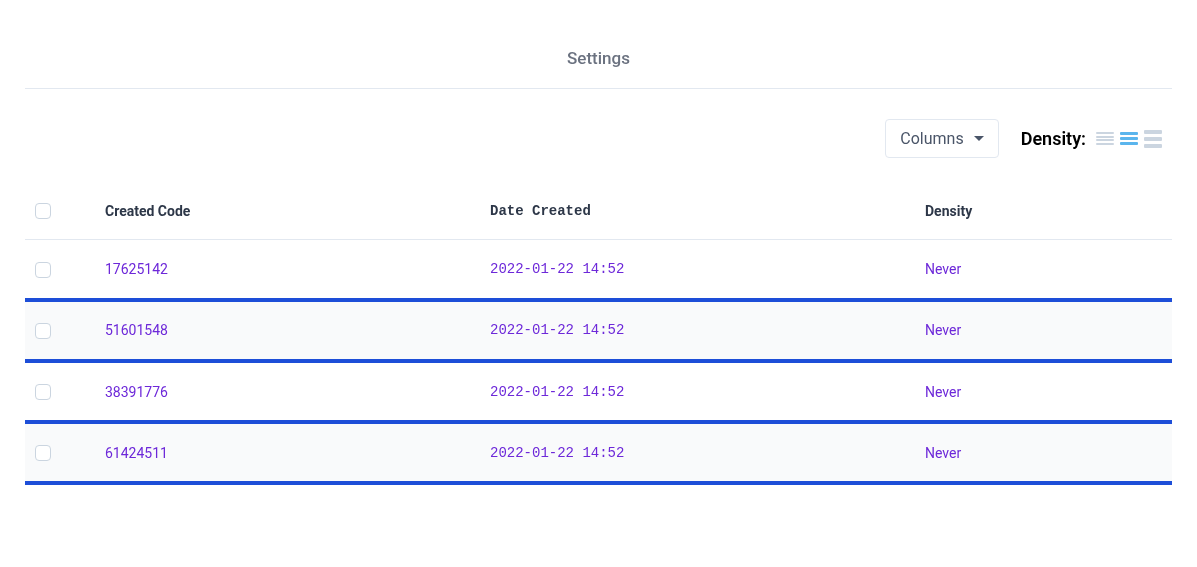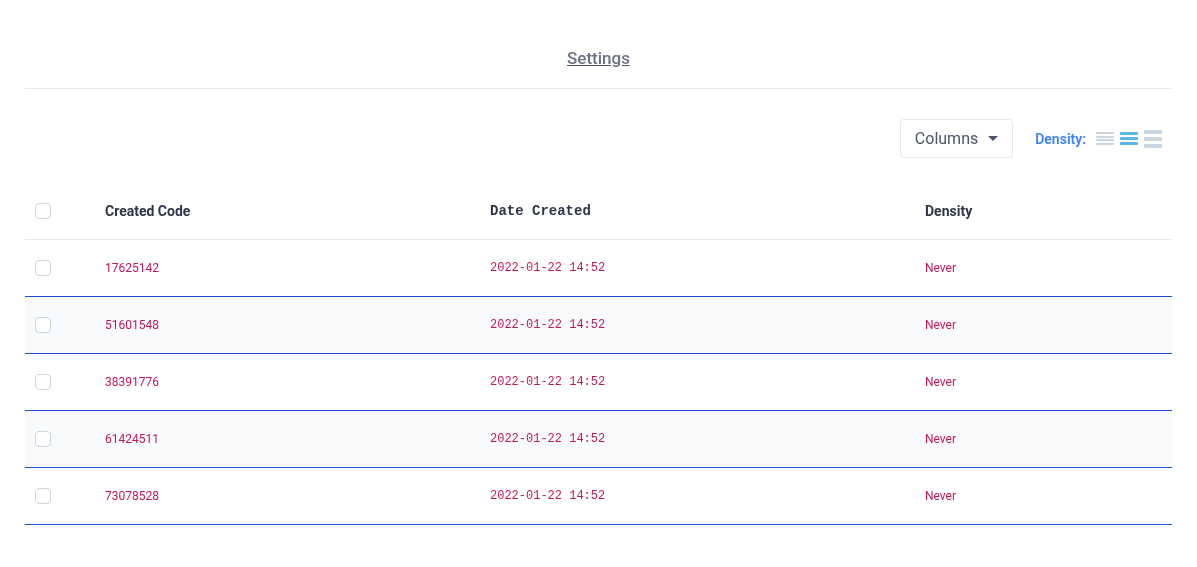--- a/index.html
+++ b/index.html
@@ -18,7 +18,6 @@
       display: flex;
       border-bottom: 1px solid #e2e8f0;
       margin-top: 30px;
-      text-decoration: underline;
     }
     .tab {
       flex: 1;

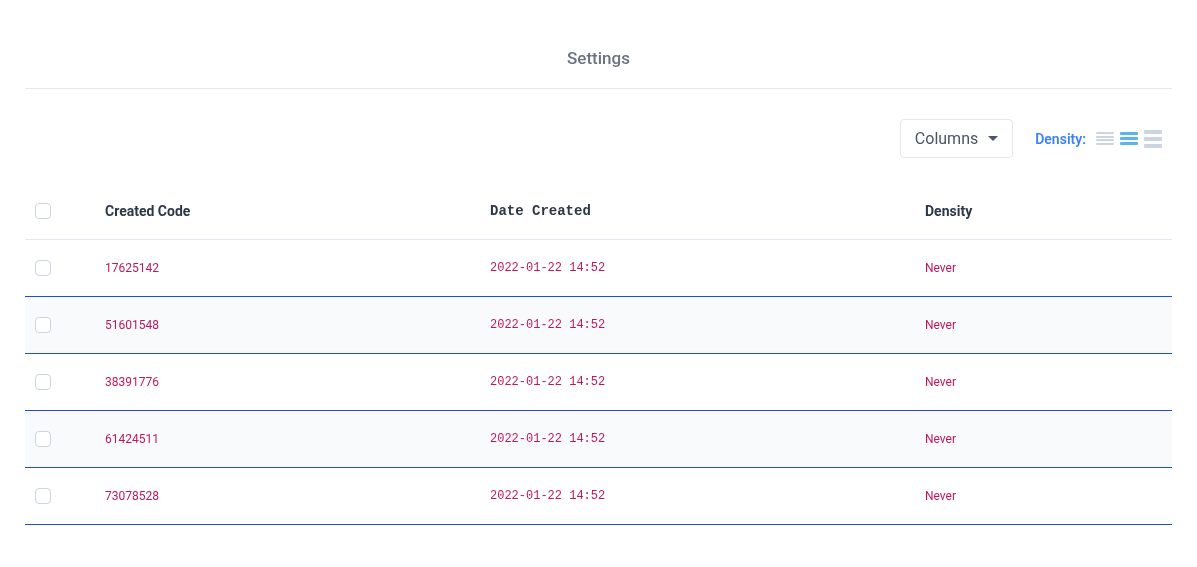--- a/index.html
+++ b/index.html
@@ -73,8 +73,8 @@
       gap: 10px;
     }
     .density-label {
-      font-size: 14px;
-      color: #3b82f6;
+      font-size: 18px;
+      color: #000000;
       font-weight: 600;
     }
     .density-icons {

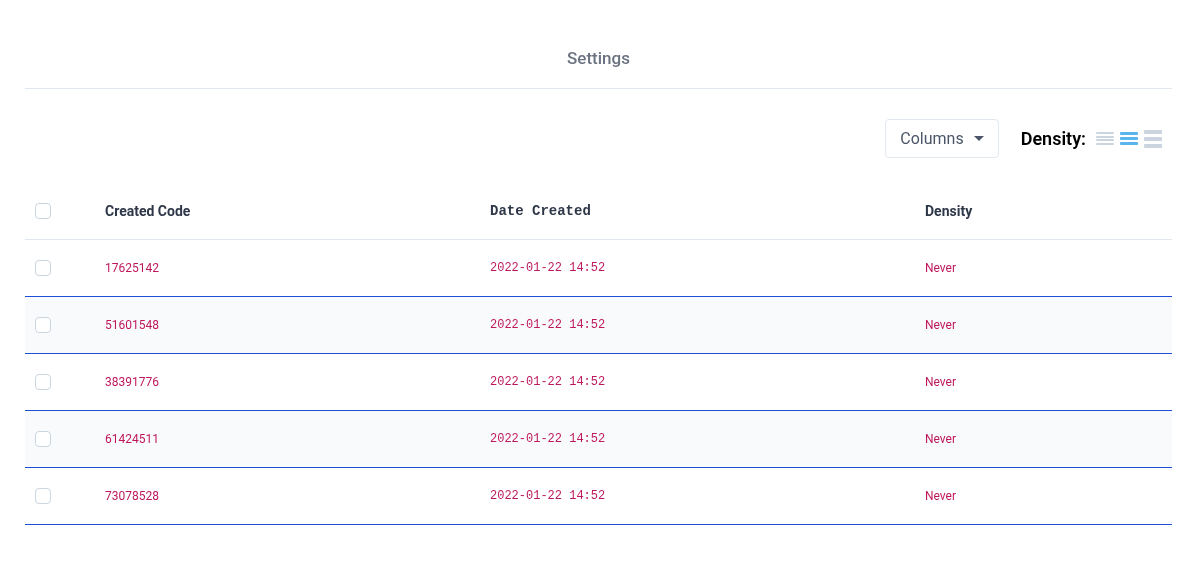--- a/index.html
+++ b/index.html
@@ -114,10 +114,10 @@
       border-bottom: 1px solid #e2e8f0;
     }
     .table tbody td {
-      font-size: 12px;
-      color: #be185d;
+      font-size: 14px;
+      color: #6d28d9;
       padding: 20px 10px;
-      border-bottom: 1px solid #1d4ed8;
+      border-bottom: 4px solid #1d4ed8;
     }
     .table tbody tr:nth-child(even) td {
       background: #f9fafb;

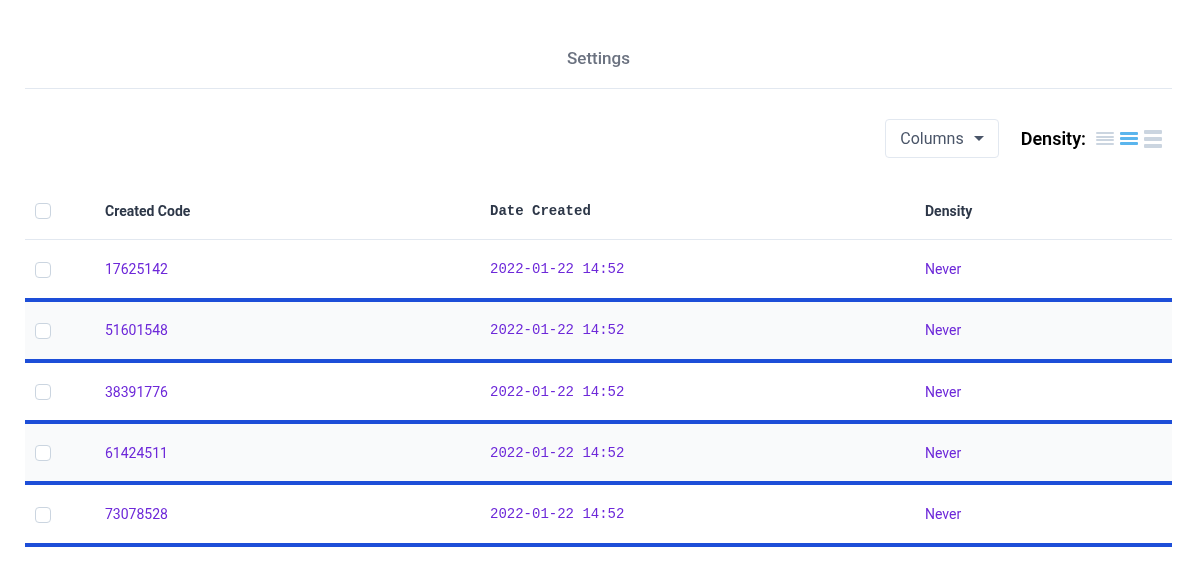--- a/index.html
+++ b/index.html
@@ -209,12 +209,6 @@
           <td class="col-date">2022-01-22 14:52</td>
           <td class="col-exp">Never</td>
         </tr>
-        <tr>
-          <td class="col-check"><span class="chk"></span></td>
-          <td class="col-code">73078528</td>
-          <td class="col-date">2022-01-22 14:52</td>
-          <td class="col-exp">Never</td>
-        </tr>
       </tbody>
   </table>
 </div>

